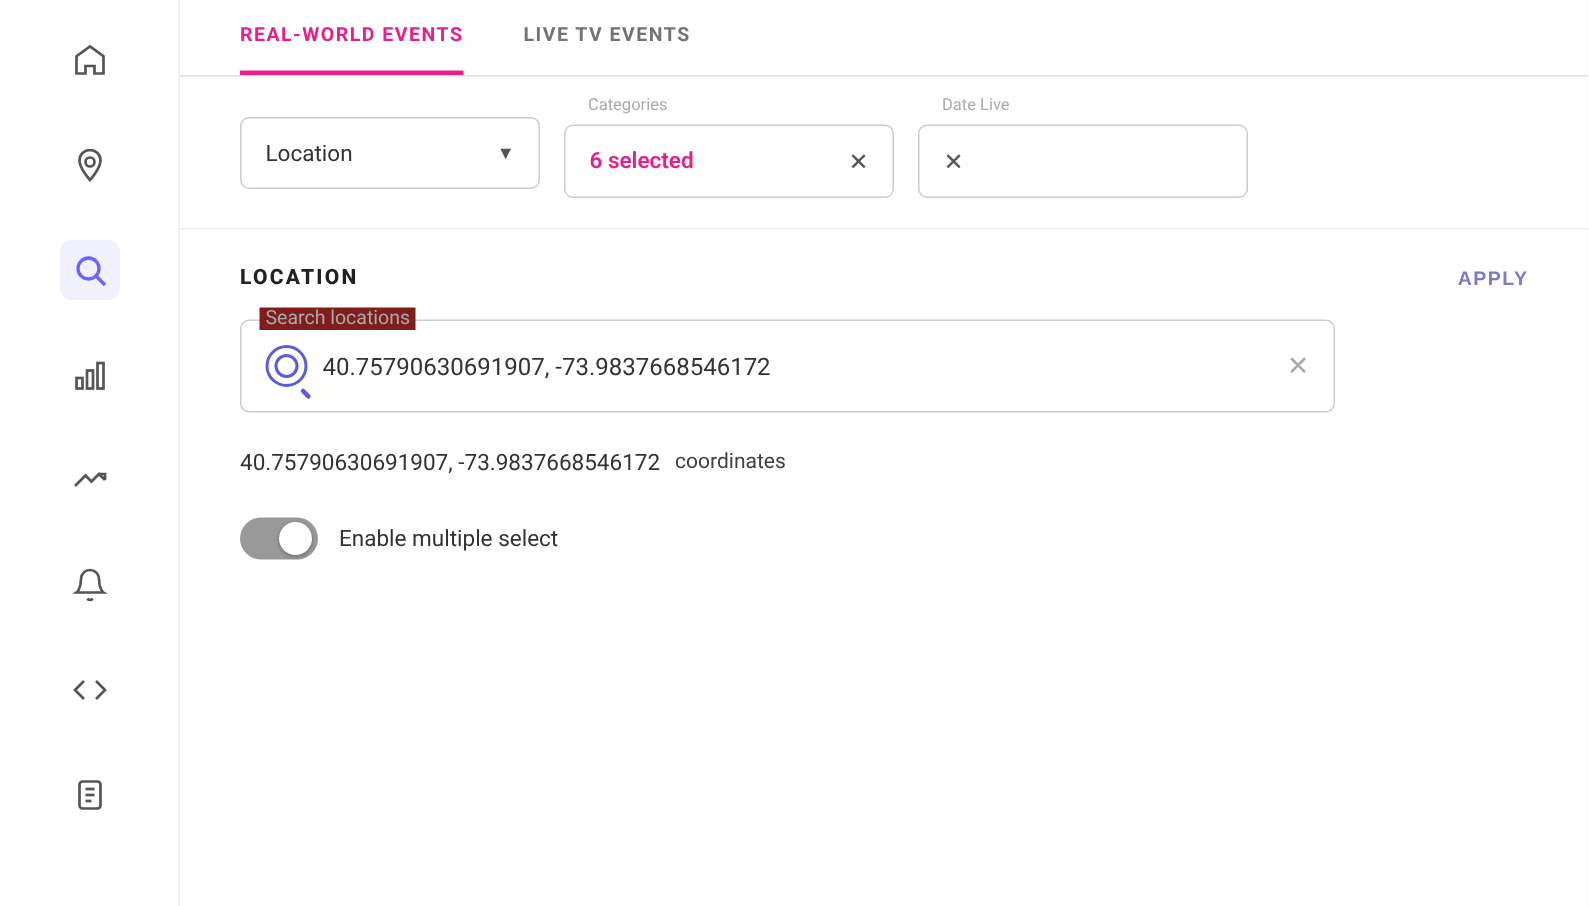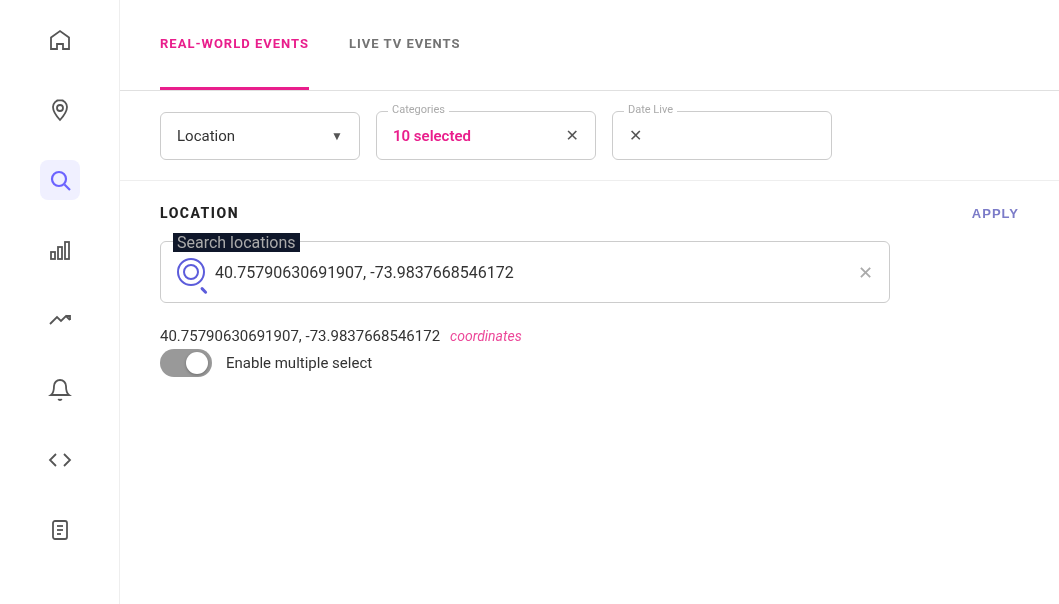--- a/index.html
+++ b/index.html
@@ -62,7 +62,7 @@
       flex-shrink: 0;
     }
     .tab {
-      padding: 36px 0;
+      padding: 16px 0;
       font-size: 13px;
       font-weight: 700;
       letter-spacing: 1px;

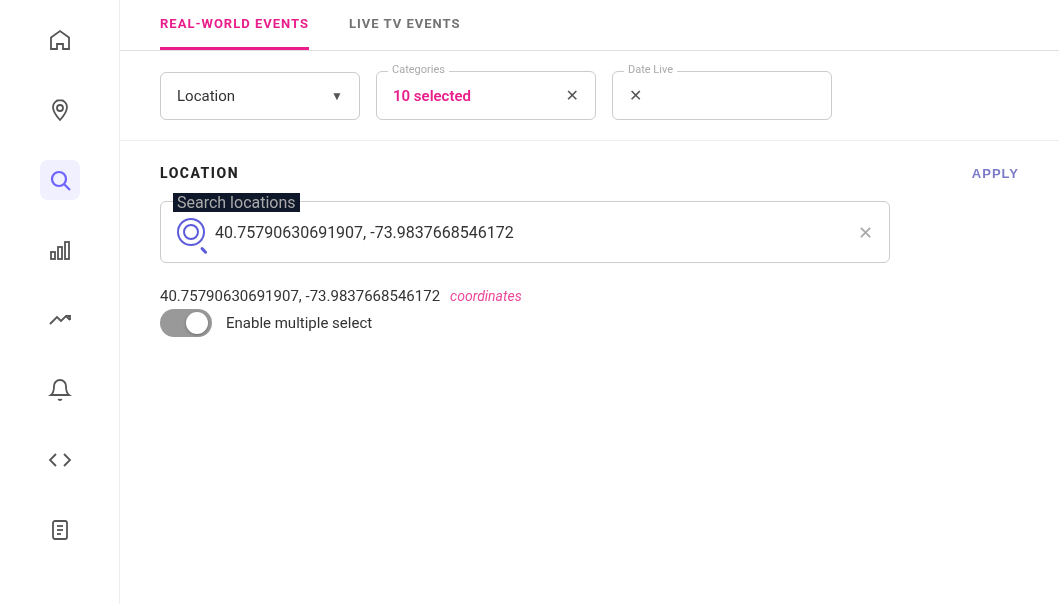--- a/index.html
+++ b/index.html
@@ -108,13 +108,14 @@
 
     .filter-chip {
       display: flex;
-      align-items: center;
+      align-items: flex-start;
       border: 1.5px solid #ccc;
       border-radius: 6px;
       padding: 14px 16px;
       gap: 16px;
       background: #fff;
       min-width: 220px;
+      margin-top: 12px;
     }
     .filter-chip .label {
       font-size: 11px;

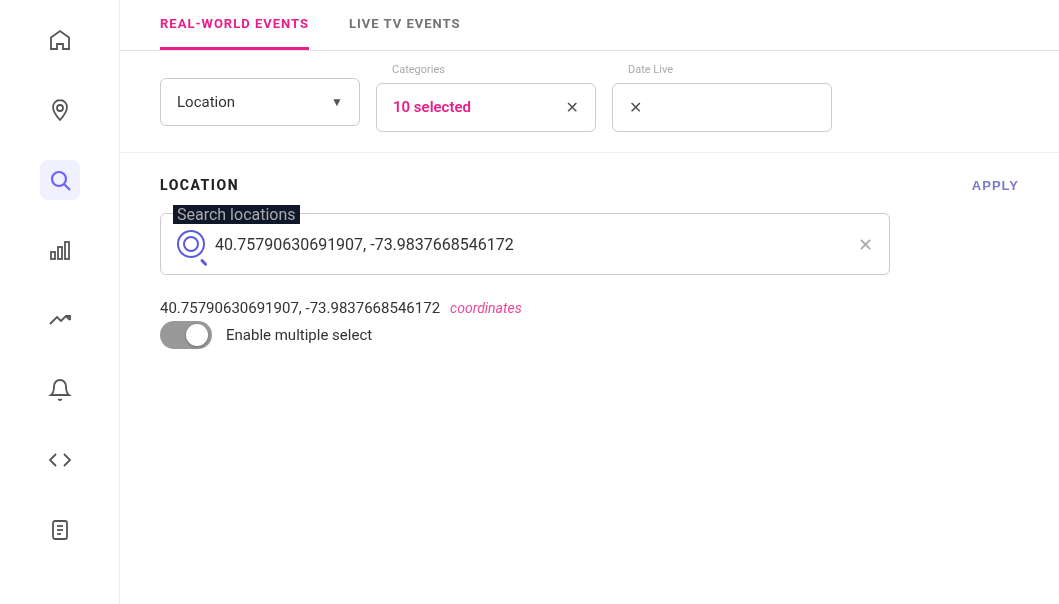--- a/index.html
+++ b/index.html
@@ -356,7 +356,7 @@
     <div class="filter-chip-wrapper">
       <div class="filter-chip">
         <span class="label">Categories</span>
-        <span class="chip-value">10 selected</span>
+        <span class="chip-value">6 selected</span>
         <span class="chip-clear">✕</span>
       </div>
     </div>

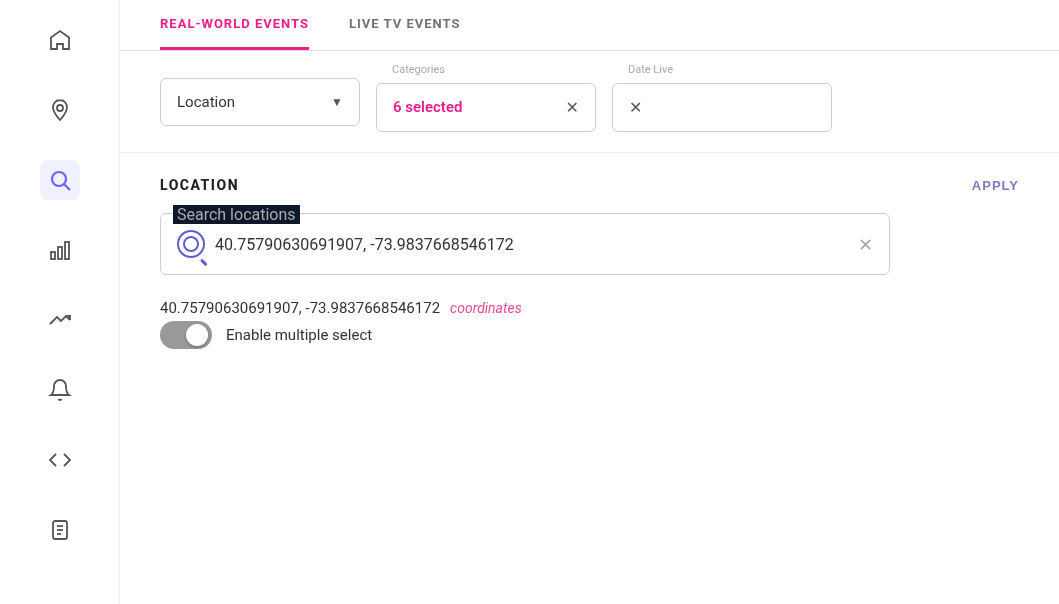--- a/index.html
+++ b/index.html
@@ -188,9 +188,9 @@
       position: absolute;
       top: -9px;
       left: 12px;
-      background: #0f172a;
+      background: #7f1d1d;
       padding: 0 4px;
-      font-size: 16px;
+      font-size: 13px;
       color: #aaa;
     }
     .search-location-inner {

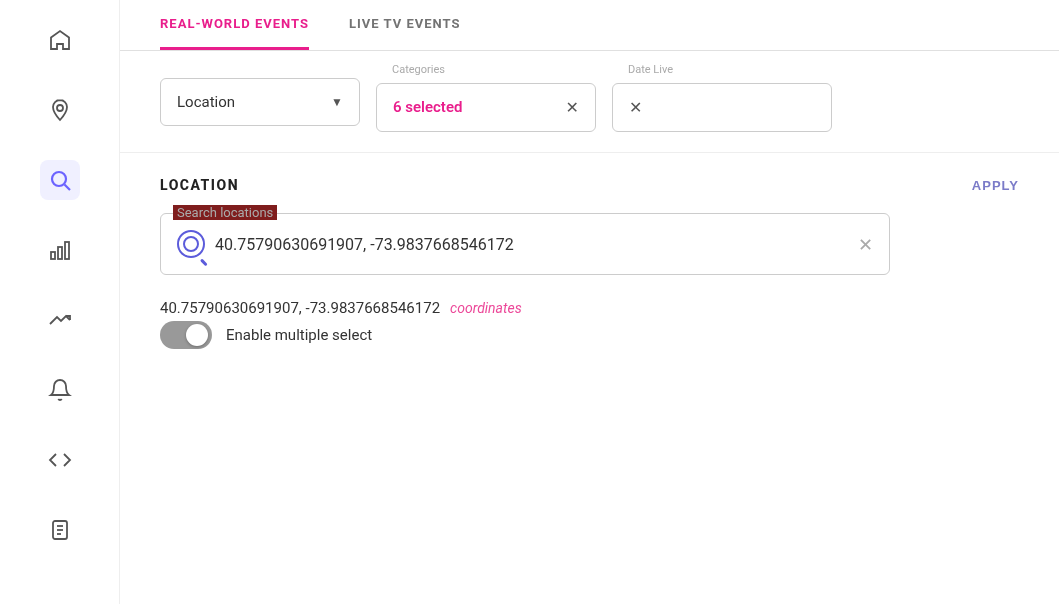--- a/index.html
+++ b/index.html
@@ -251,8 +251,7 @@
     }
     .coordinates-label {
       font-size: 14px;
-      color: #ec4899;
-      font-style: italic;
+      color: #404040;
     }
 
     .toggle-row {

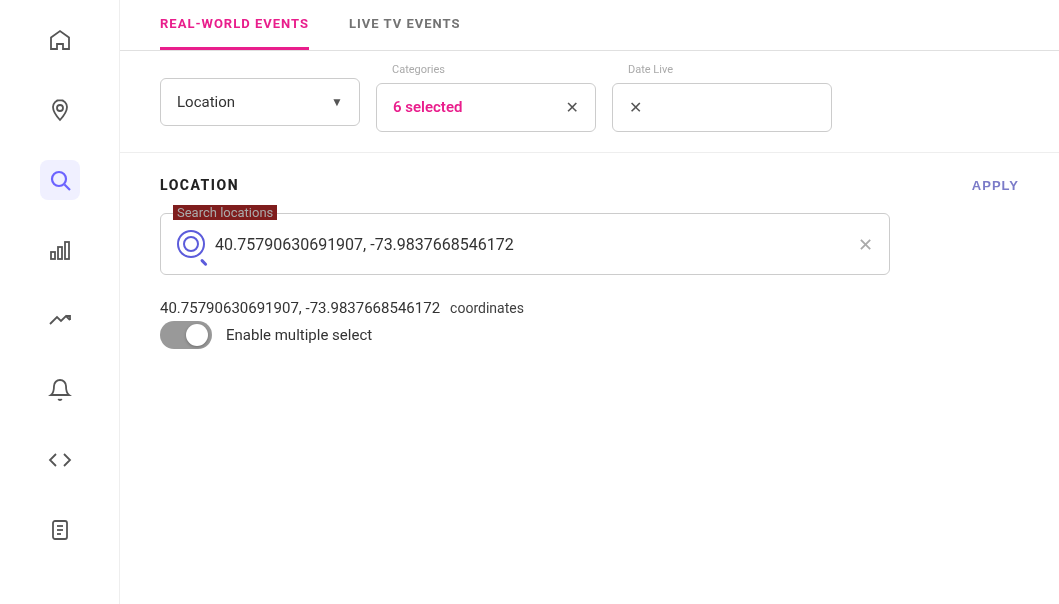--- a/index.html
+++ b/index.html
@@ -258,6 +258,7 @@
       display: flex;
       align-items: center;
       gap: 14px;
+      margin-top: 24px;
     }
     .toggle {
       width: 52px;

